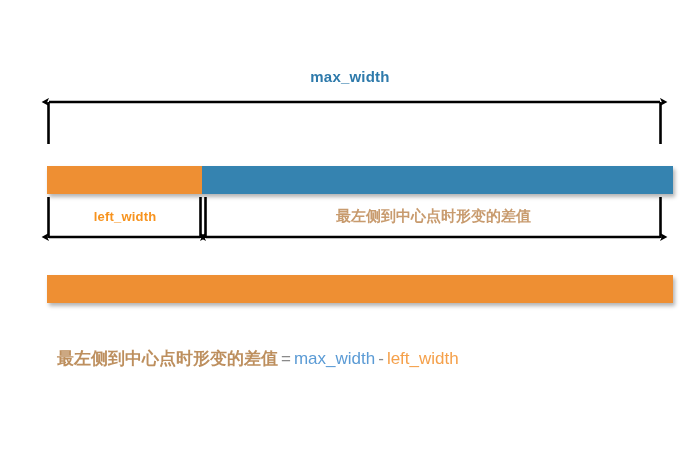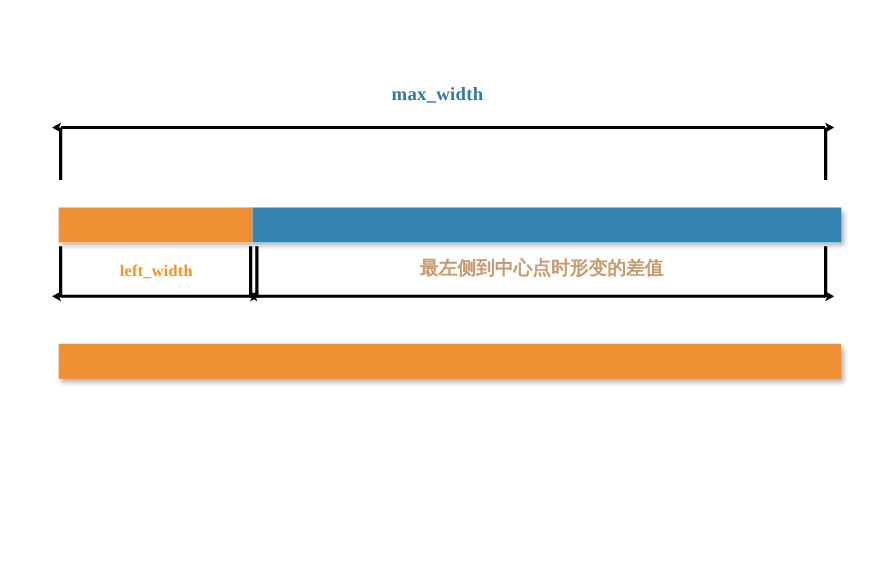--- a/index.html
+++ b/index.html
@@ -13,7 +13,7 @@
     height: 451px;
     background: #ffffff;
     overflow: hidden;
-    font-family: Liberation Serif, serif;
+    font-family: Liberation Sans, sans-serif;
   }
 
   

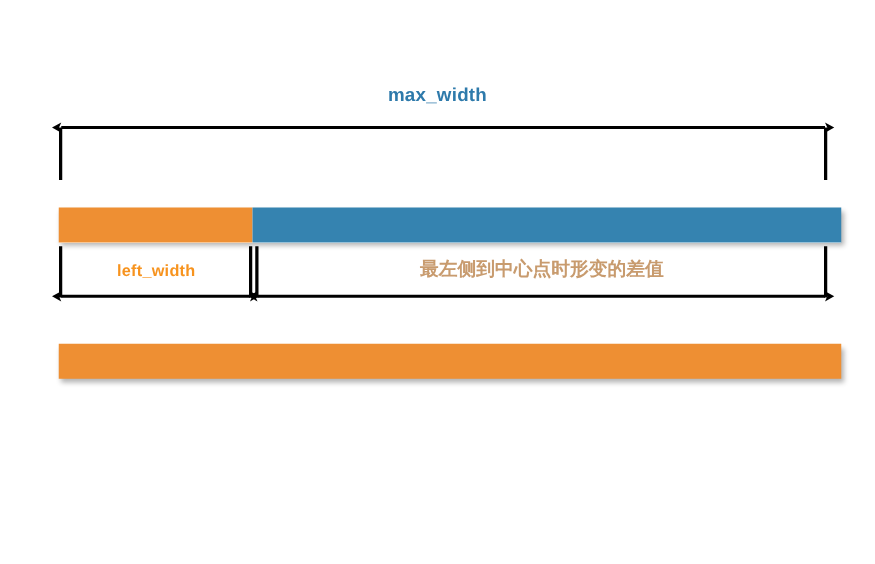--- a/index.html
+++ b/index.html
@@ -137,6 +137,9 @@
 
   <div class="bar-wrap" id="bottom-bar"></div>
 
+  <div id="formula">
+    <span class="term-cn">最左侧到中心点时形变的差值</span><span class="op">=</span><span class="term-blue">max_width</span><span class="op">-</span><span class="term-orange">left_width</span>
+  </div>
 
   <svg id="arrows" viewBox="0 0 700 451">
     <defs>

